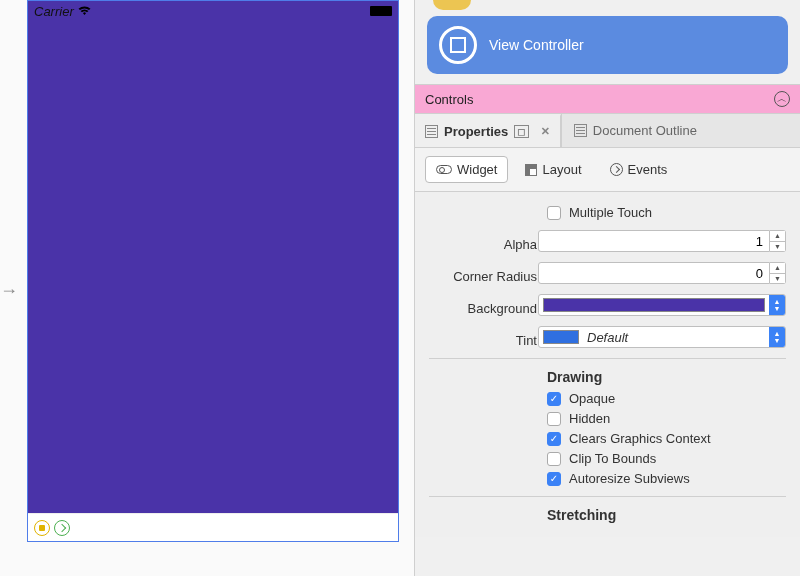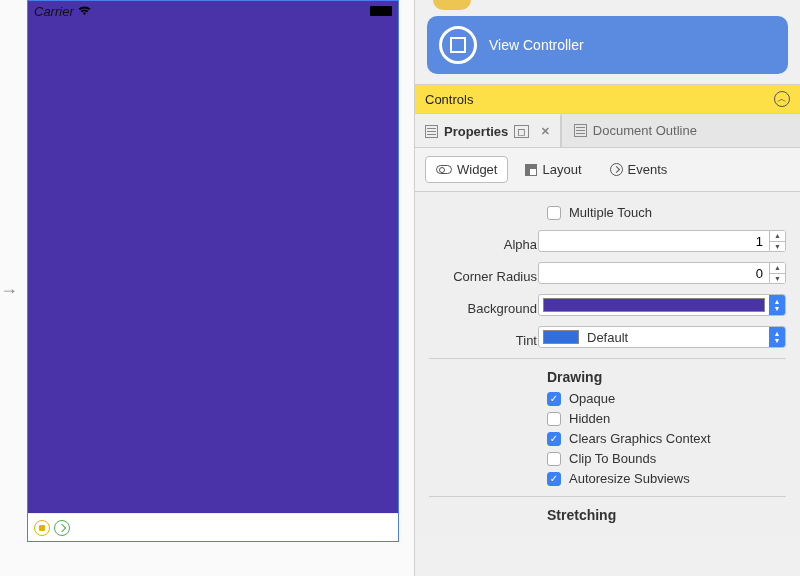--- a/index.html
+++ b/index.html
@@ -28,7 +28,7 @@
   .vc-row span { font-size:14px; }
   .vc-top-badge { width:38px; height:10px; background:#ecc552; border-radius:0 0 19px 19px; margin:0 0 0 12px;}
   
-  .controls-bar { background:#fde047; border:1px solid #cfcfcf; border-left:none; border-right:none; margin-top:10px; padding:6px 10px; display:flex; align-items:center; font-size:13px; color:#222;}
+  .controls-bar { background:#f9a8d4; border:1px solid #cfcfcf; border-left:none; border-right:none; margin-top:10px; padding:6px 10px; display:flex; align-items:center; font-size:13px; color:#222;}
   .controls-bar .chev { margin-left:auto; width:16px;height:16px;border:1px solid #555;border-radius:50%;display:flex;align-items:center;justify-content:center;font-size:10px;}
   
   .tabs-row { display:flex; border-bottom:1px solid #cfcfcf; background:#efefef; }

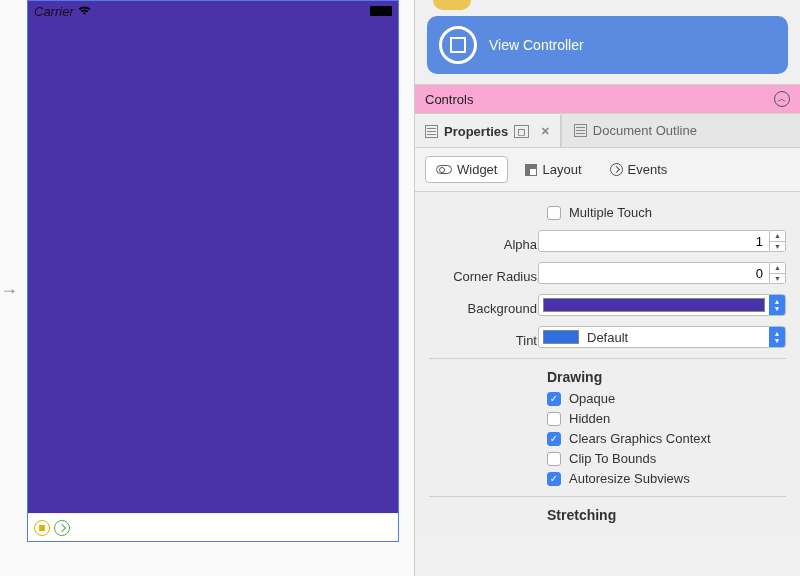--- a/index.html
+++ b/index.html
@@ -66,7 +66,7 @@
   .swatch { height:14px; margin:0 4px; border:1px solid #888;}
   .swatch.bg { flex:1; background:#4a33a8; }
   .swatch.tint { width:36px; background:#2f6fe0;}
-  .color-sel .txt { flex:1; padding:0 4px; font-size:13px;}
+  .color-sel .txt { flex:1; padding:0 4px; font-size:13px;font-style:italic;}
   .color-sel .dd { width:16px; background:#3b82f6; color:#fff; height:100%; display:flex; flex-direction:column;align-items:center;justify-content:center; font-size:7px; line-height:7px;}
   
   hr.sep { border:none; border-top:1px solid #cfcfcf; margin:10px 0;}

